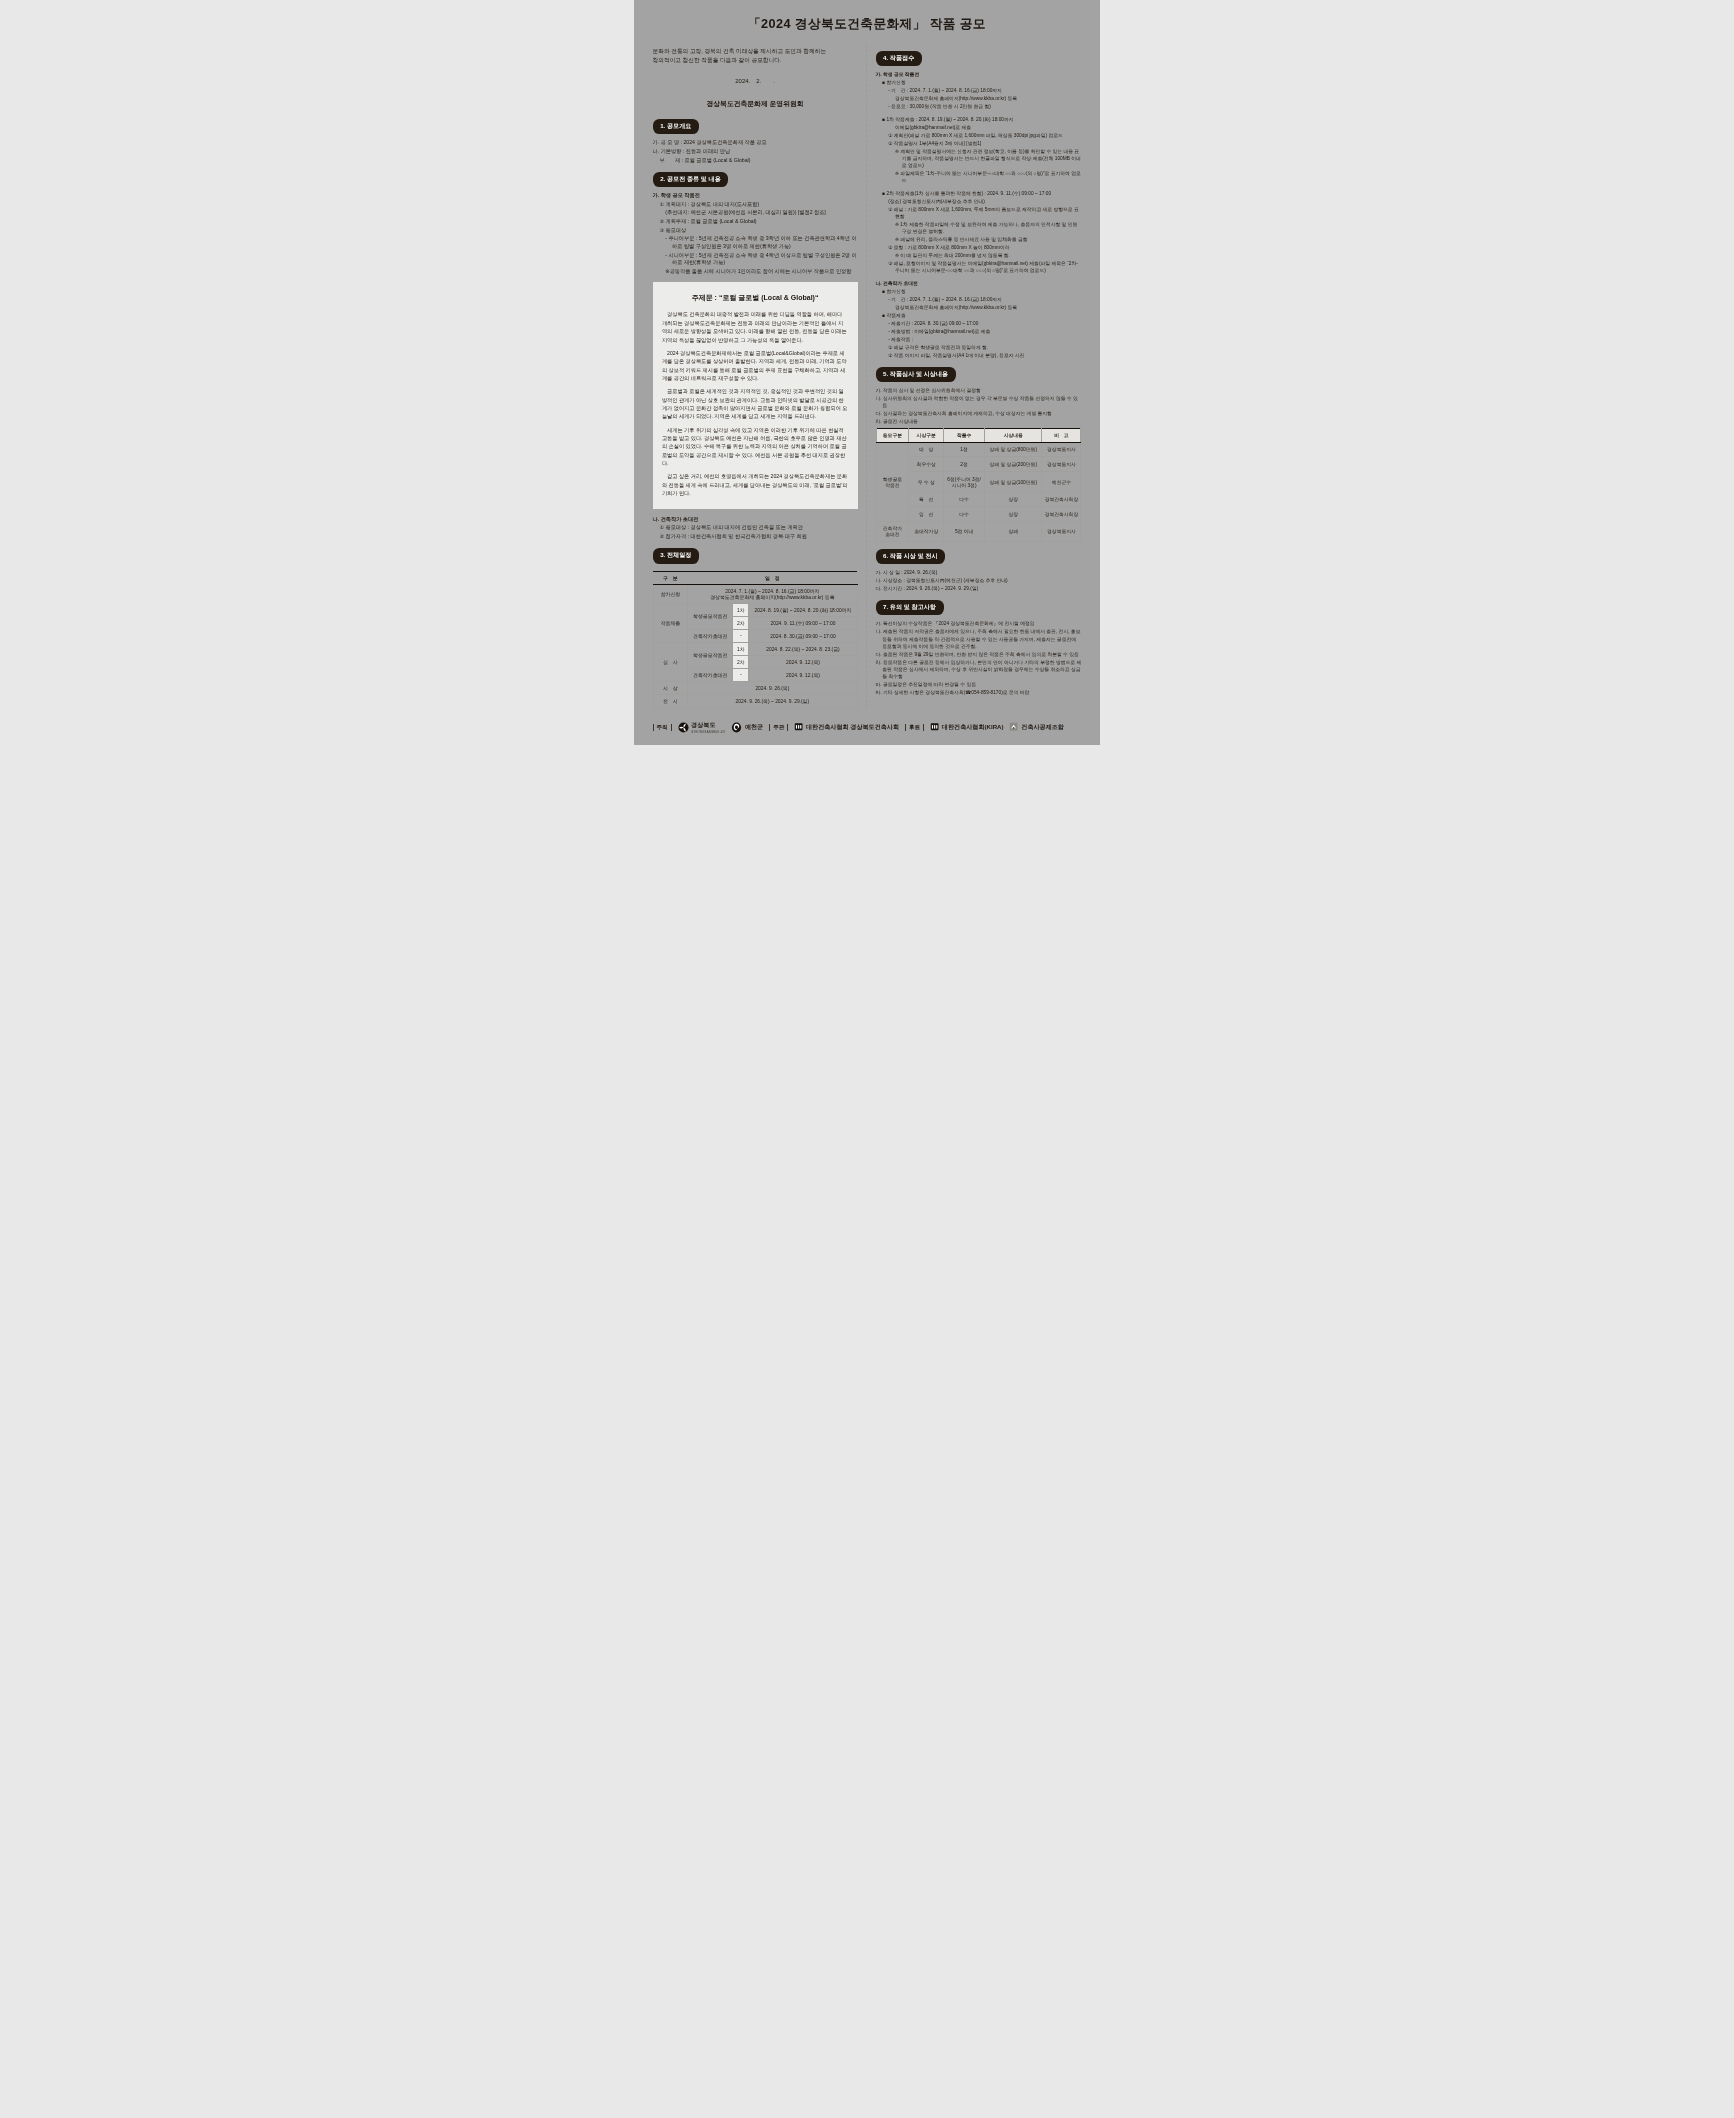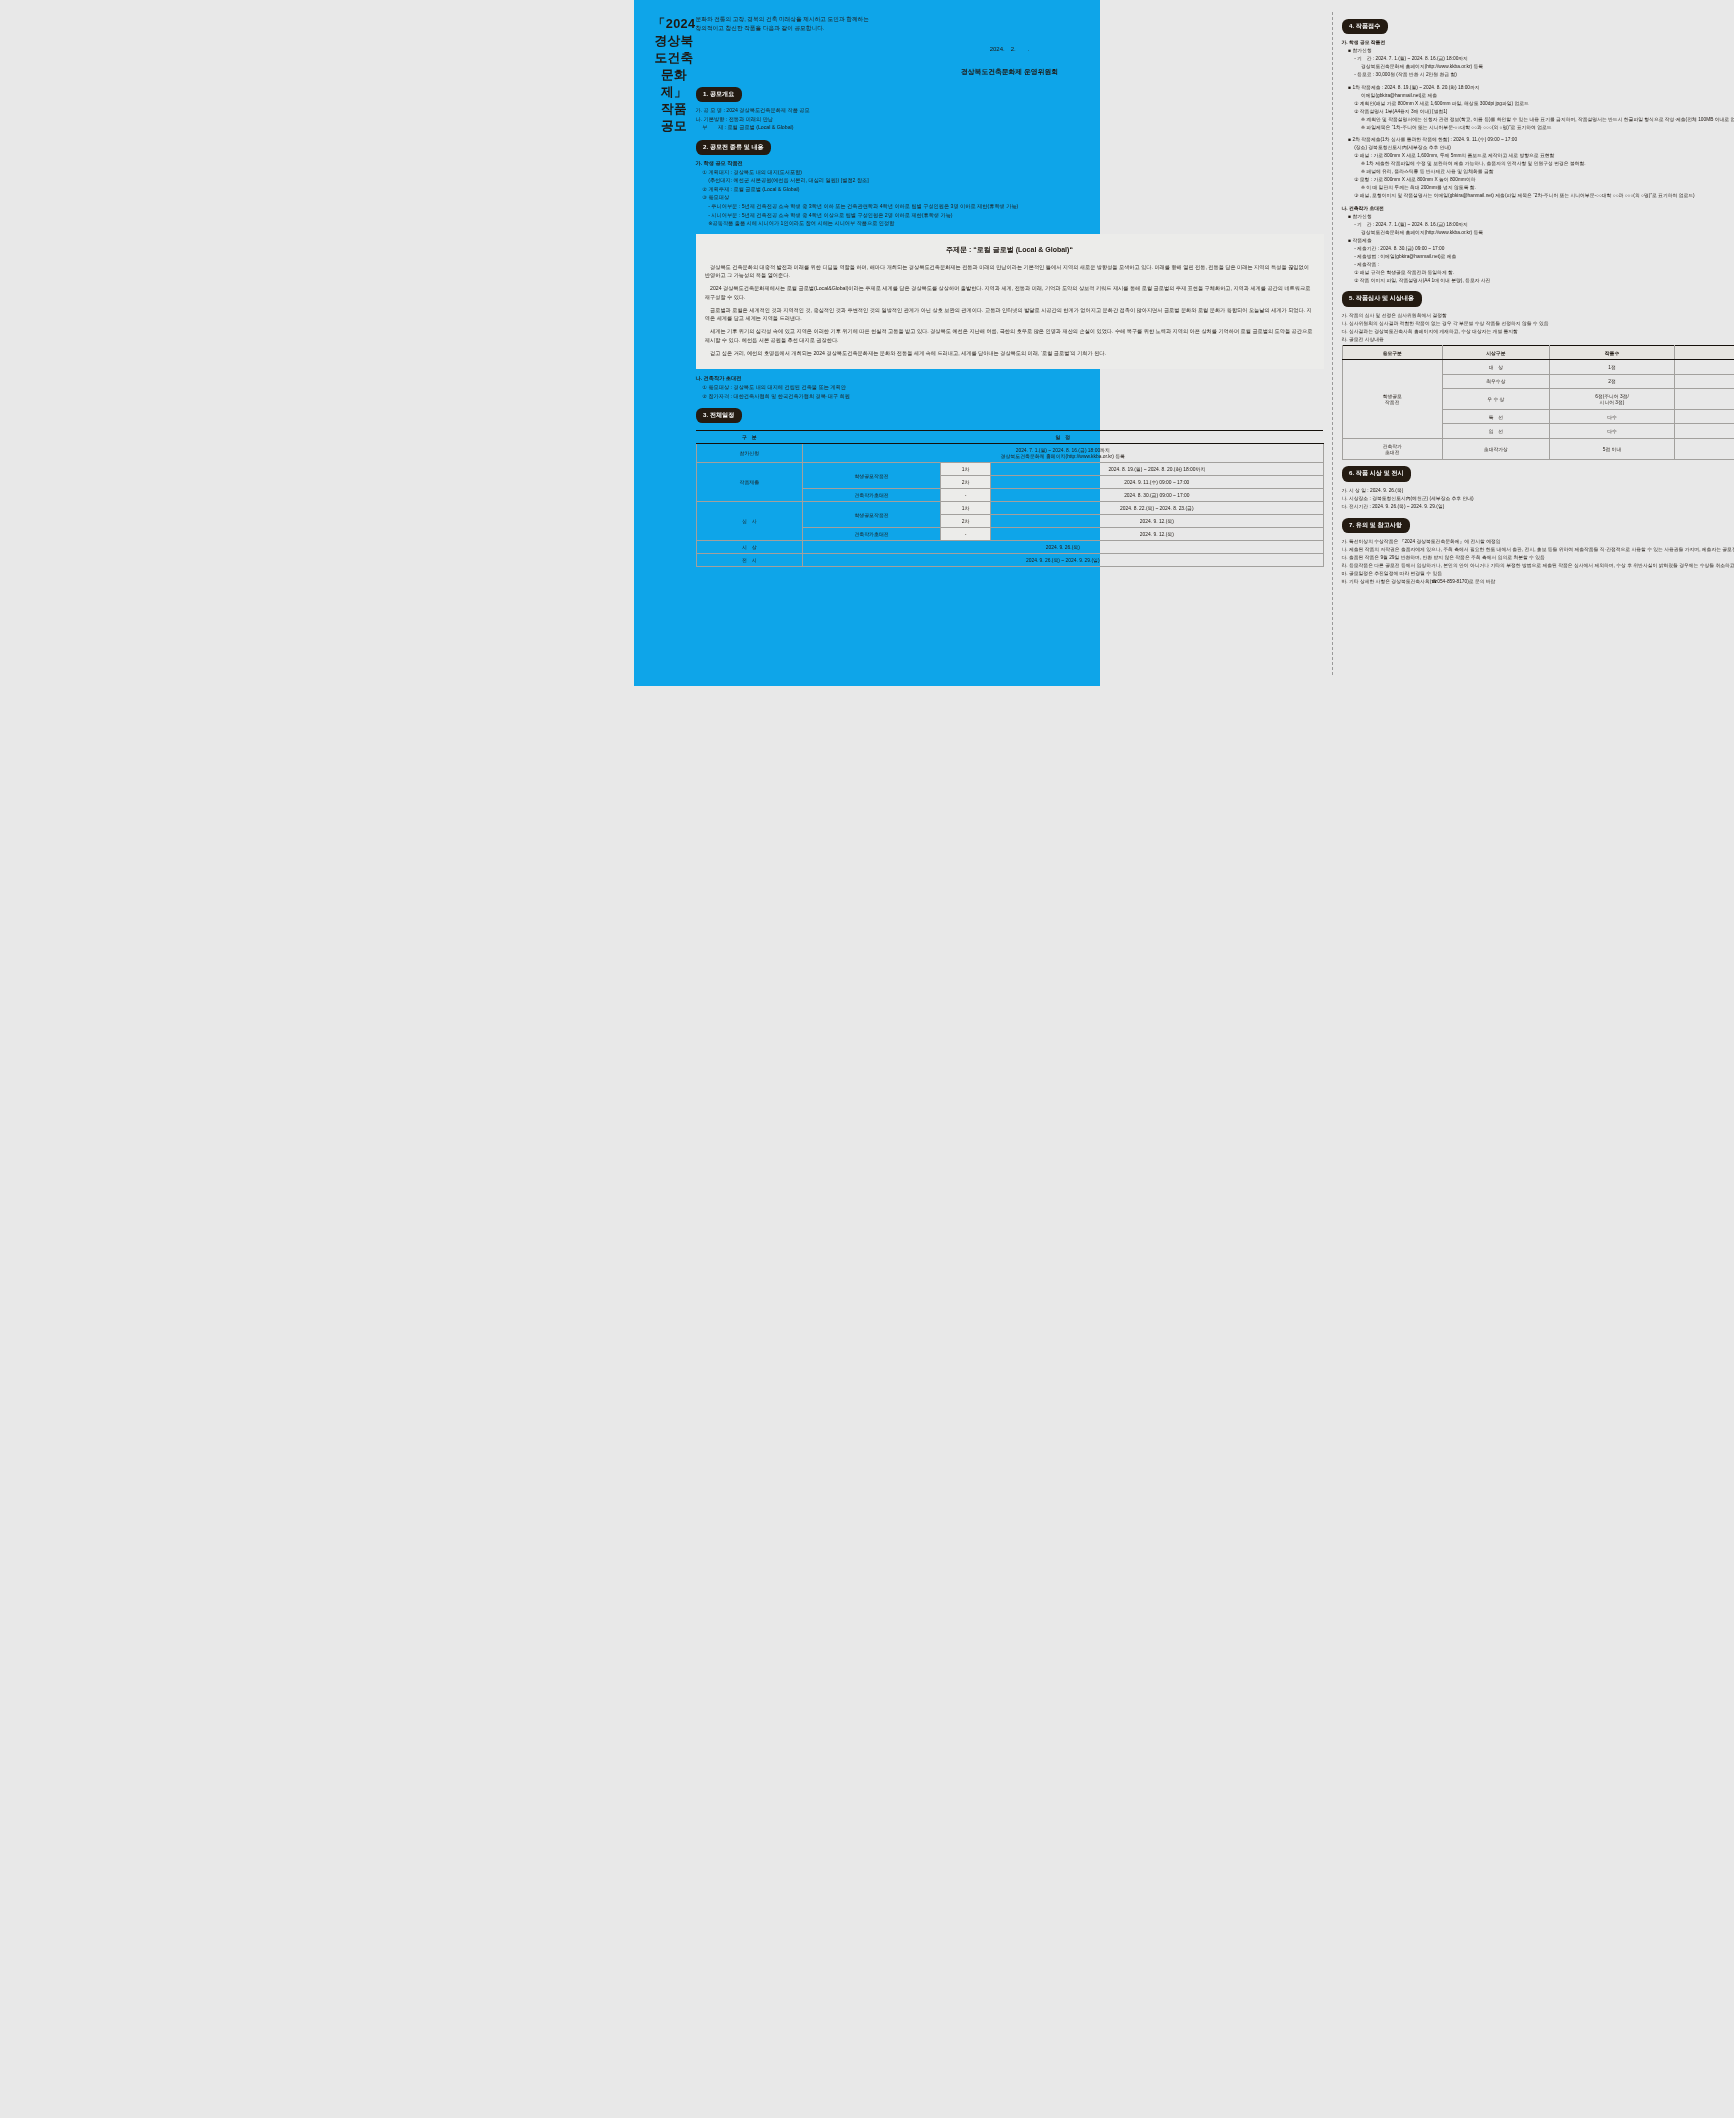--- a/index.html
+++ b/index.html
@@ -4,9 +4,9 @@
 <style>
   html,body{margin:0;padding:0;background:#e8e8e8;}
   .page{
-    width:466px;min-height:686px;margin:0 auto;background:#0ea5e9;
+    width:466px;min-height:686px;margin:0 auto;background:#a3a3a3;
     font-family:"Liberation Sans","DejaVu Sans",sans-serif;color:#1f1812;
-    box-sizing:border-box;padding:12px 18.6px 11px;display:flex;flex-direction:row;
+    box-sizing:border-box;padding:12px 18.6px 11px;display:flex;flex-direction:column;
   }
   .doc-title{text-align:center;font-size:12.7px;font-weight:bold;letter-spacing:0.4px;margin:4.2px 0 11px;}
   .cols{display:flex;flex:1 0 auto;align-items:stretch;}

